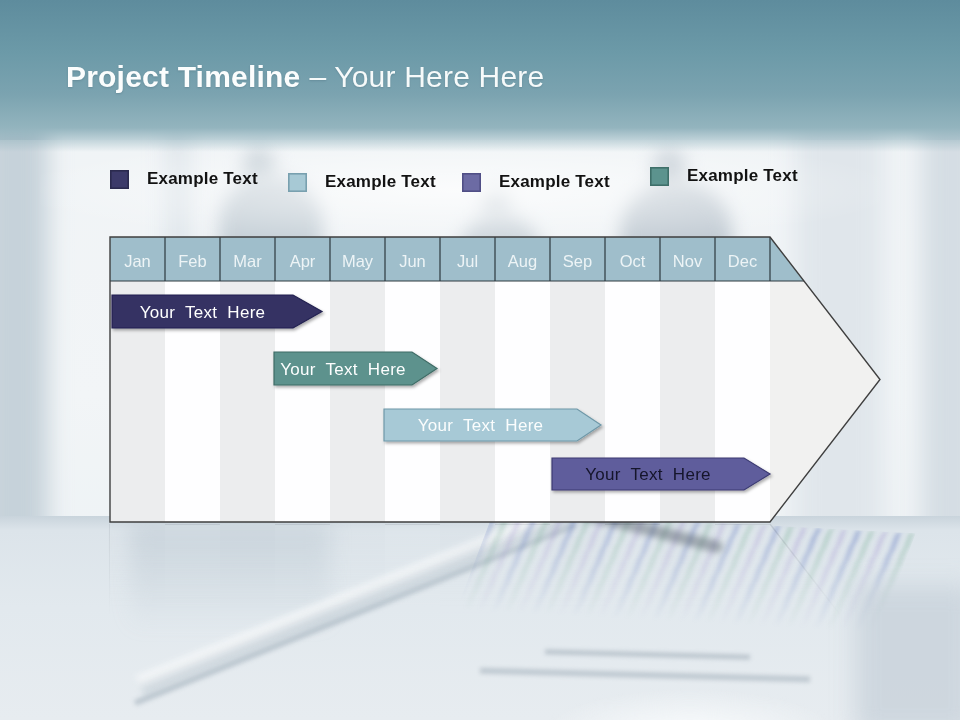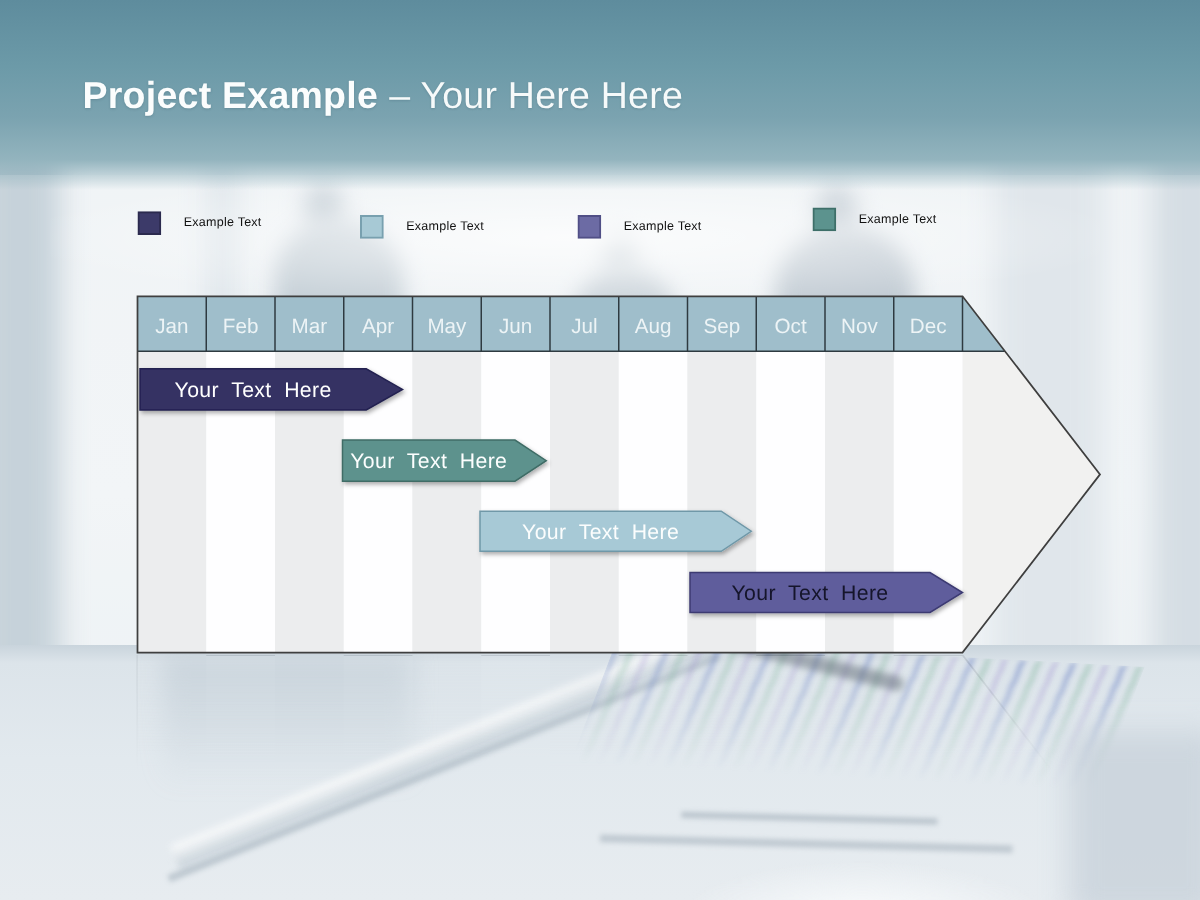--- a/index.html
+++ b/index.html
@@ -70,7 +70,7 @@
   <div class="abs band-top" style="left:0;top:0;width:960px;height:152px;"></div>
 
   <div class="abs title">
-    <span class="t-bold">Project Example</span><span class="t-light">– Your Here Here</span>
+    <span class="t-bold">Project Timeline</span><span class="t-light">– Your Here Here</span>
   </div>
 
   <div class="abs legend-item" style="left:110px;top:169px;">

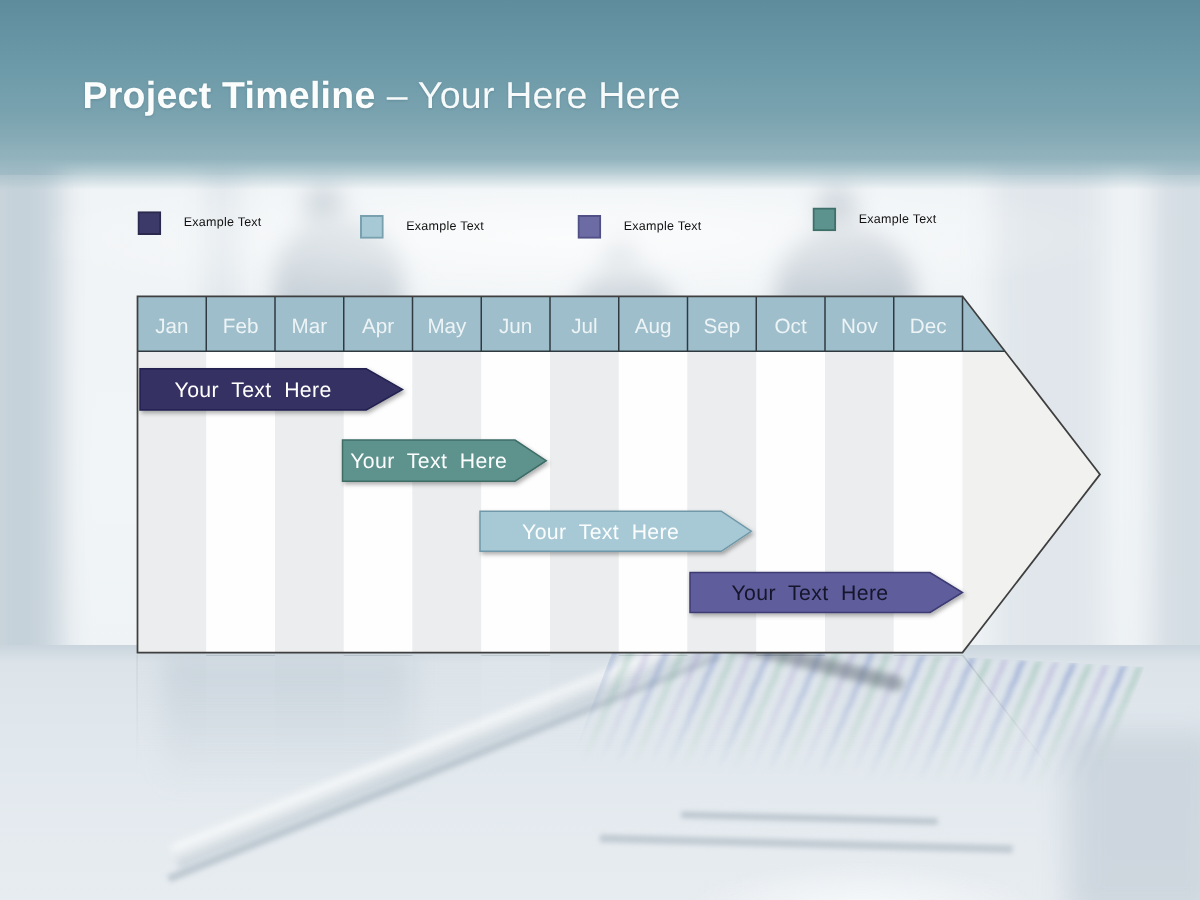--- a/index.html
+++ b/index.html
@@ -24,7 +24,7 @@
 
   
   .legend-item{display:flex;align-items:center;gap:18px;}
-  .legend-item .lg-label{font-size:10px;font-weight:400;color:#121212;letter-spacing:.2px;white-space:nowrap;}
+  .legend-item .lg-label{font-size:17px;font-weight:700;color:#121212;letter-spacing:.2px;white-space:nowrap;}
 
   
   .month-label{font:16.5px "Liberation Sans",sans-serif;}

